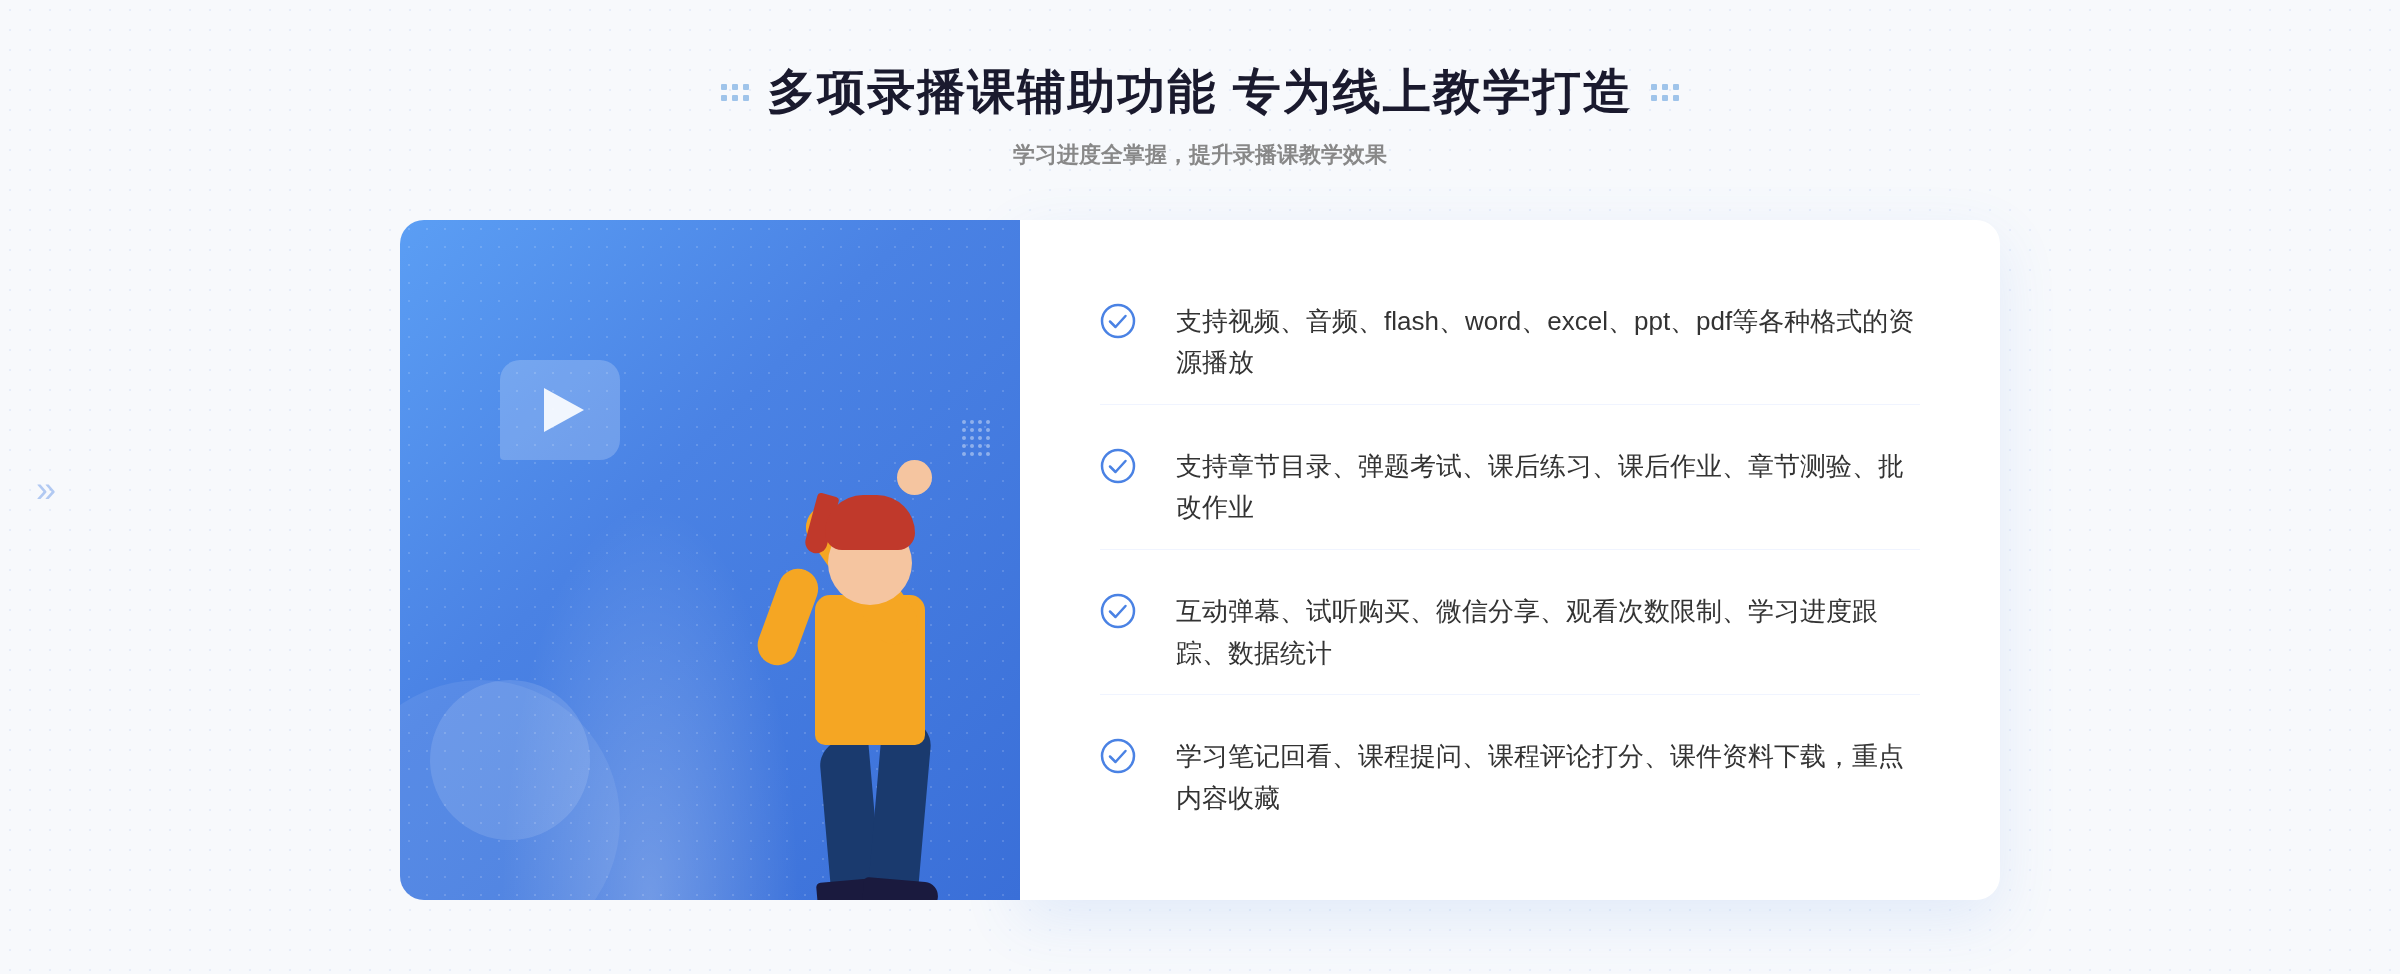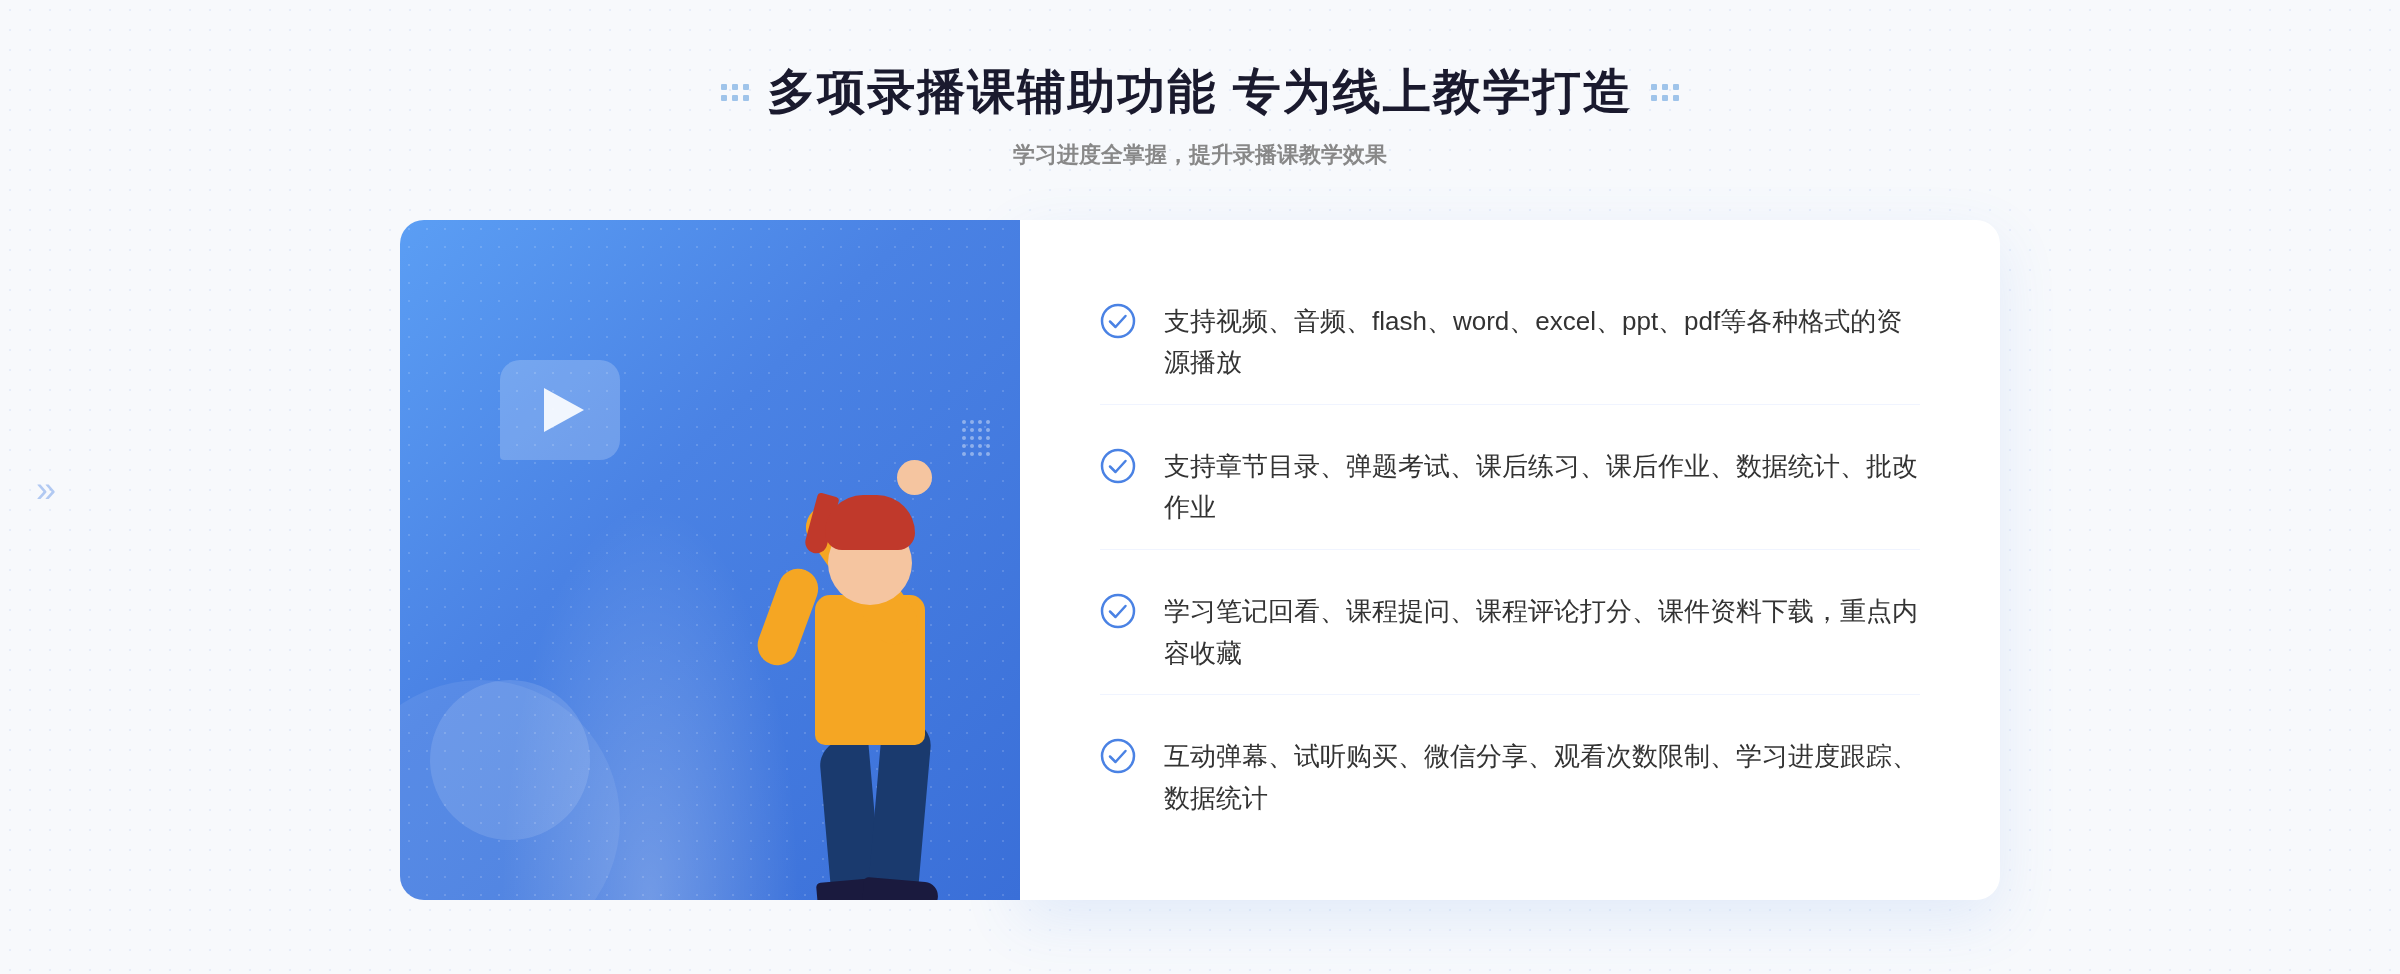--- a/index.html
+++ b/index.html
@@ -351,7 +351,7 @@
     .feature-item {
       display: flex;
       align-items: flex-start;
-      gap: 28px;
+      gap: 40px;
       padding: 20px 0;
       border-bottom: 1px solid #f0f4ff;
     }

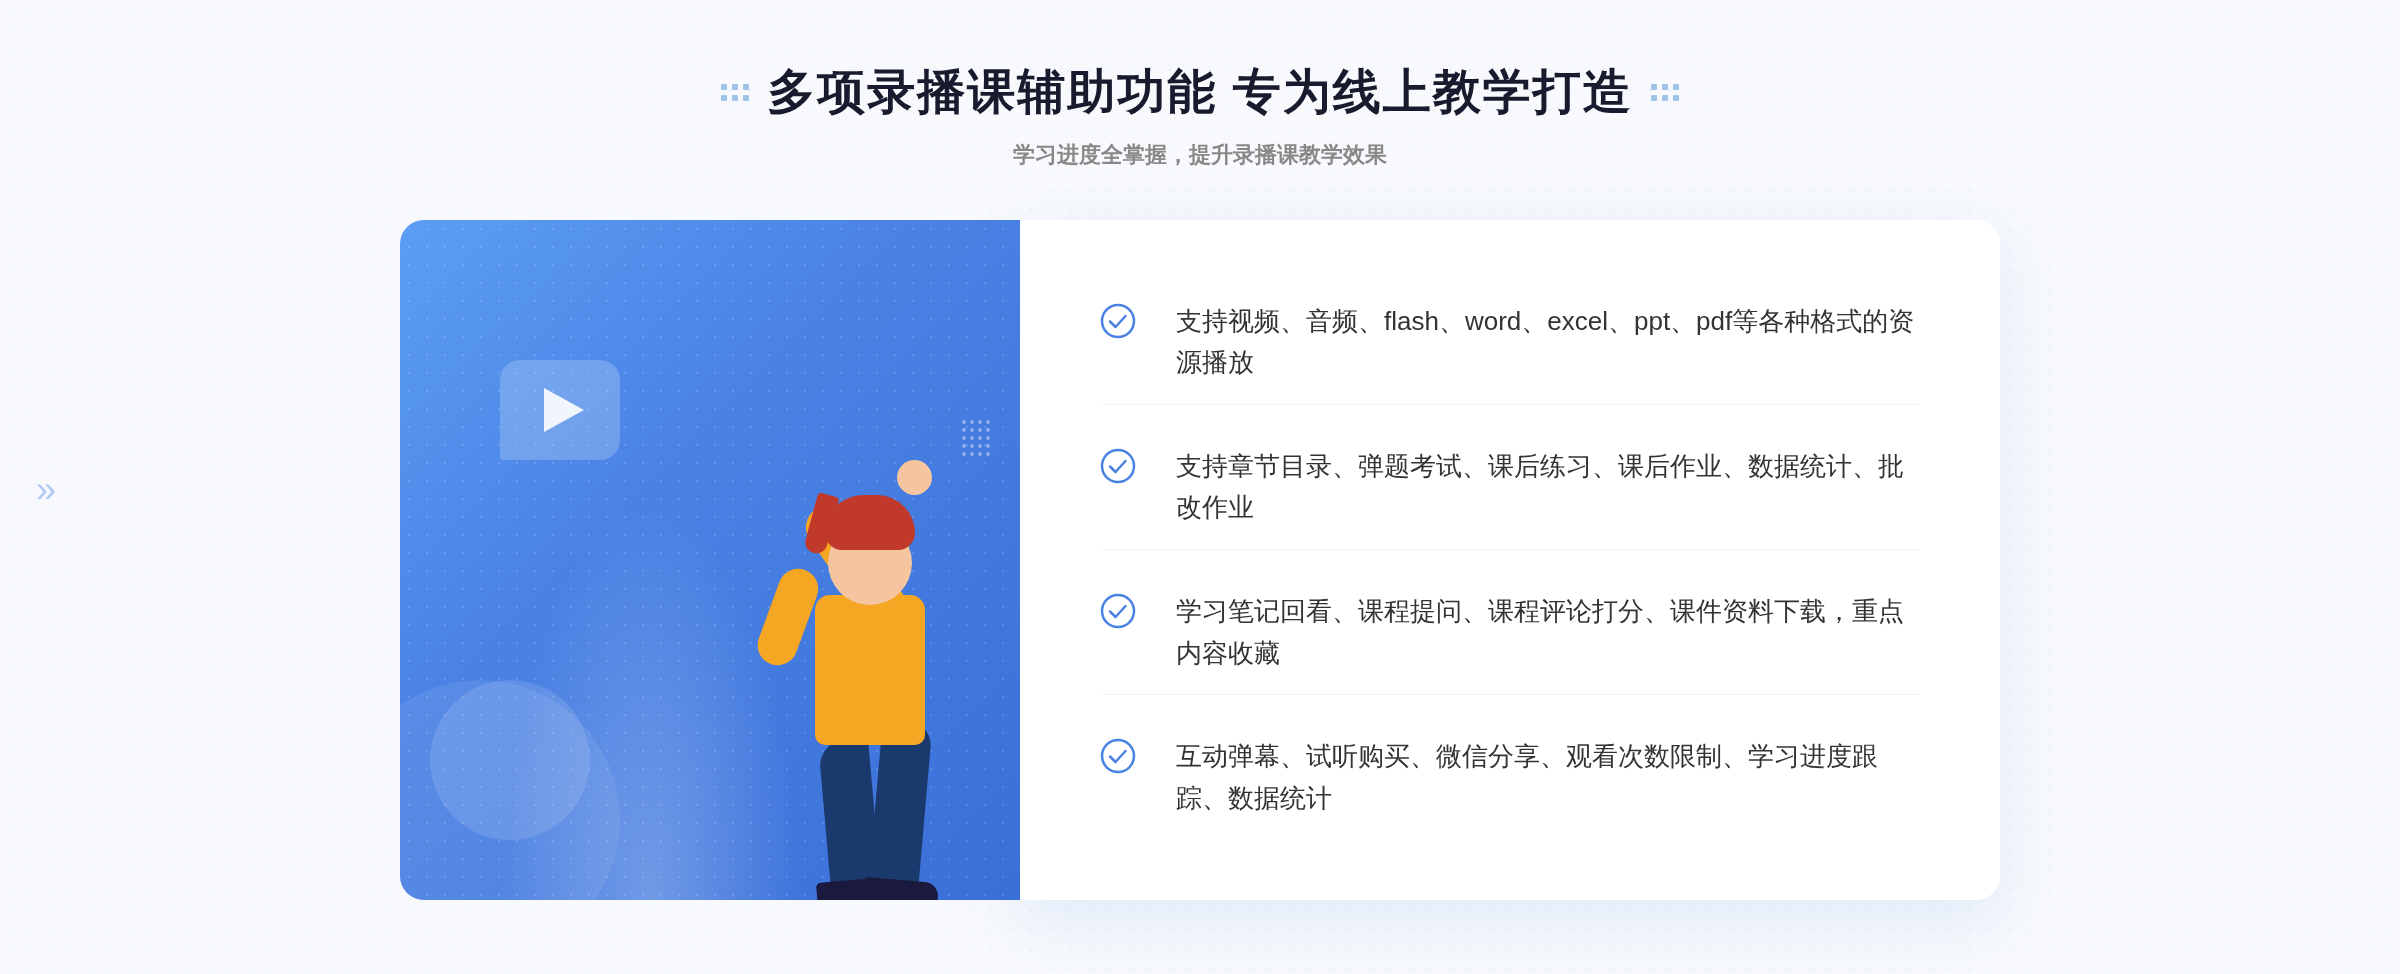--- a/index.html
+++ b/index.html
@@ -528,7 +528,7 @@
             <path d="M10 18.5l5.5 5.5 10-11" stroke="#4a82e4" stroke-width="2.5" stroke-linecap="round" stroke-linejoin="round"></path>
           </svg>
         </div>
-        <span class="feature-text">支持章节目录、弹题考试、课后练习、课后作业、数据统计、批改作业</span>
+        <span class="feature-text">支持章节目录、弹题考试、课后练习、课后作业、章节测验、批改作业</span>
       </div>
 
       <div class="feature-item">

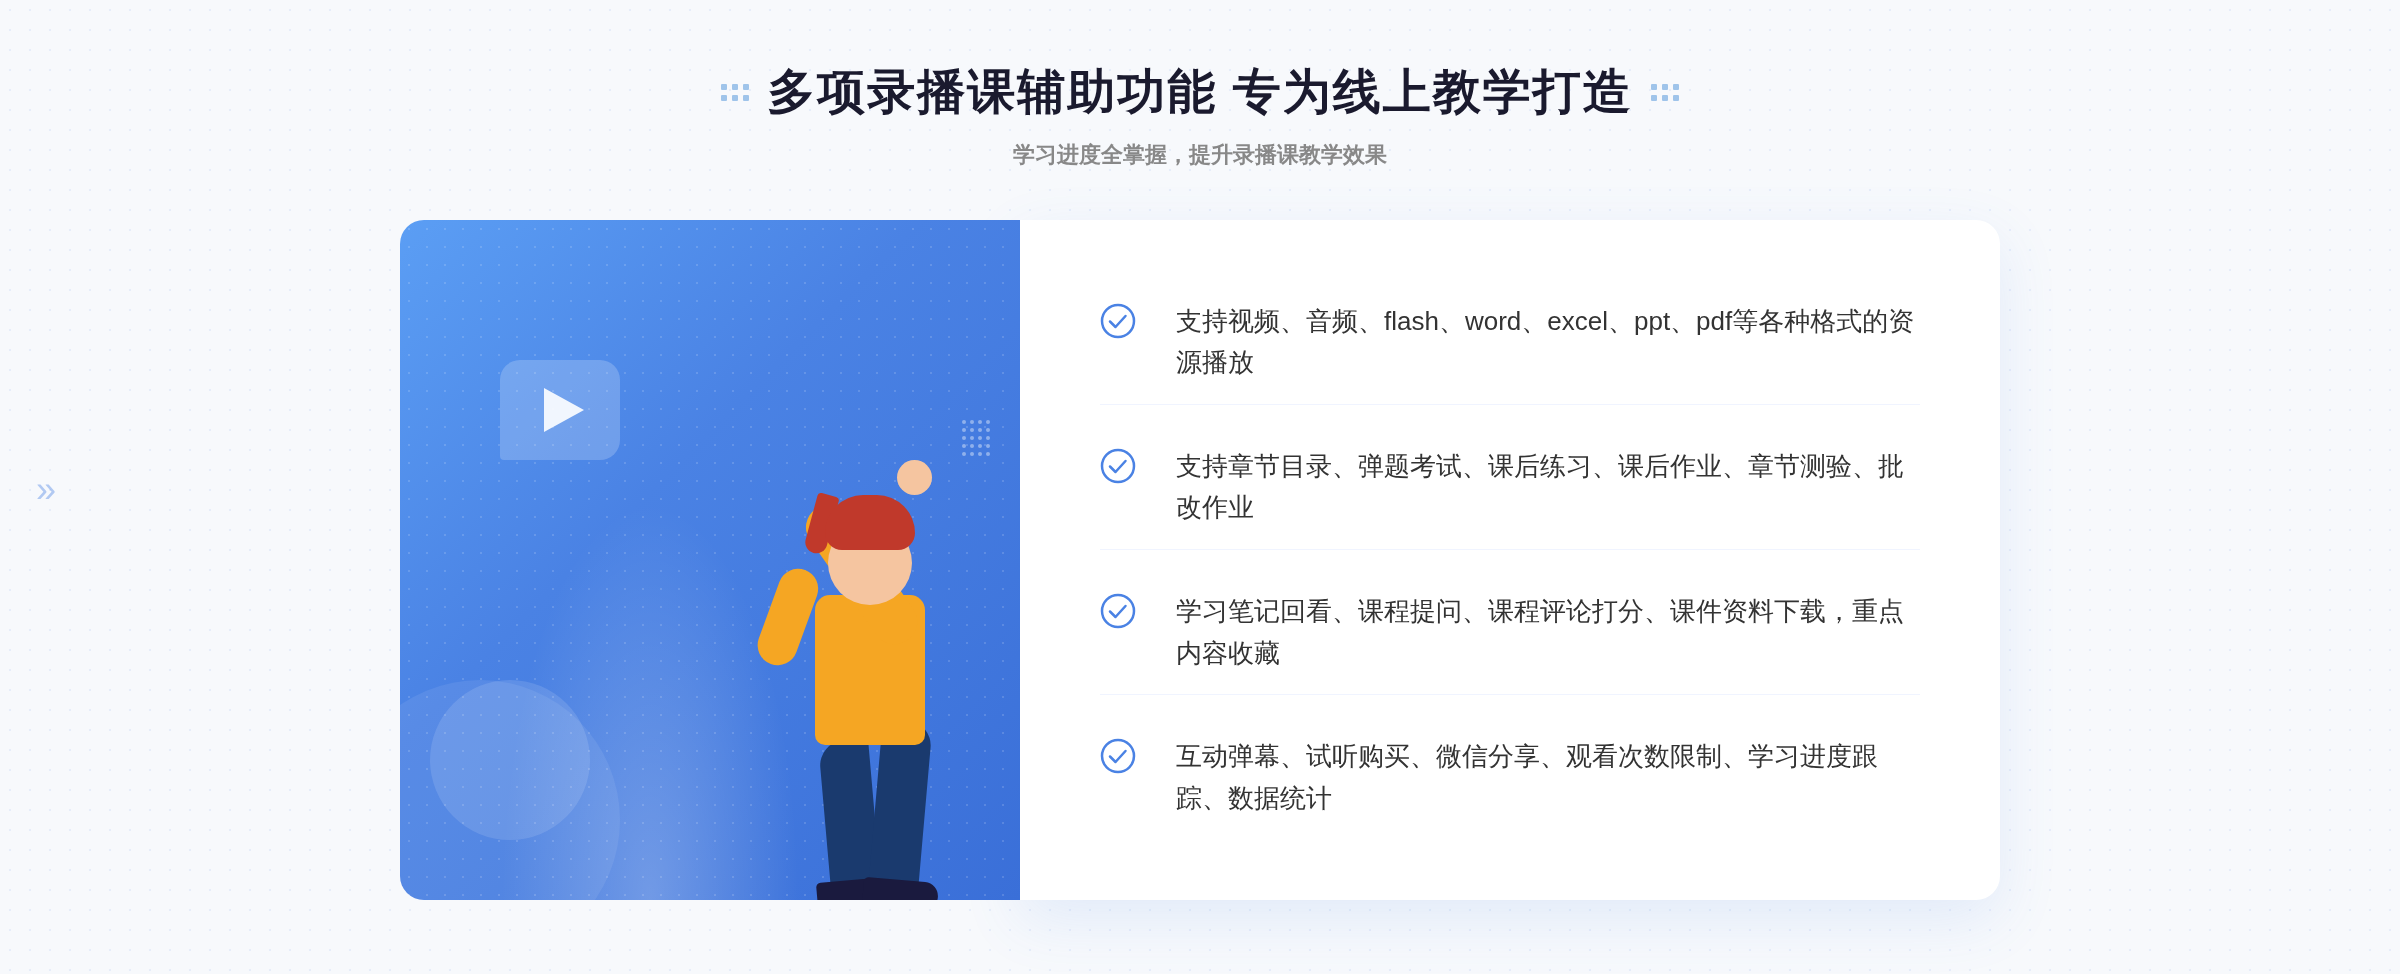--- a/index.html
+++ b/index.html
@@ -538,7 +538,7 @@
             <path d="M10 18.5l5.5 5.5 10-11" stroke="#4a82e4" stroke-width="2.5" stroke-linecap="round" stroke-linejoin="round"></path>
           </svg>
         </div>
-        <span class="feature-text">学习笔记回看、课程提问、课程评论打分、课件资料下载，重点内容收藏</span>
+        <span class="feature-text">互动弹幕、试听购买、微信分享、观看次数限制、学习进度跟踪、数据统计</span>
       </div>
 
       <div class="feature-item">
@@ -548,7 +548,7 @@
             <path d="M10 18.5l5.5 5.5 10-11" stroke="#4a82e4" stroke-width="2.5" stroke-linecap="round" stroke-linejoin="round"></path>
           </svg>
         </div>
-        <span class="feature-text">互动弹幕、试听购买、微信分享、观看次数限制、学习进度跟踪、数据统计</span>
+        <span class="feature-text">学习笔记回看、课程提问、课程评论打分、课件资料下载，重点内容收藏</span>
       </div>
 
     </div>

